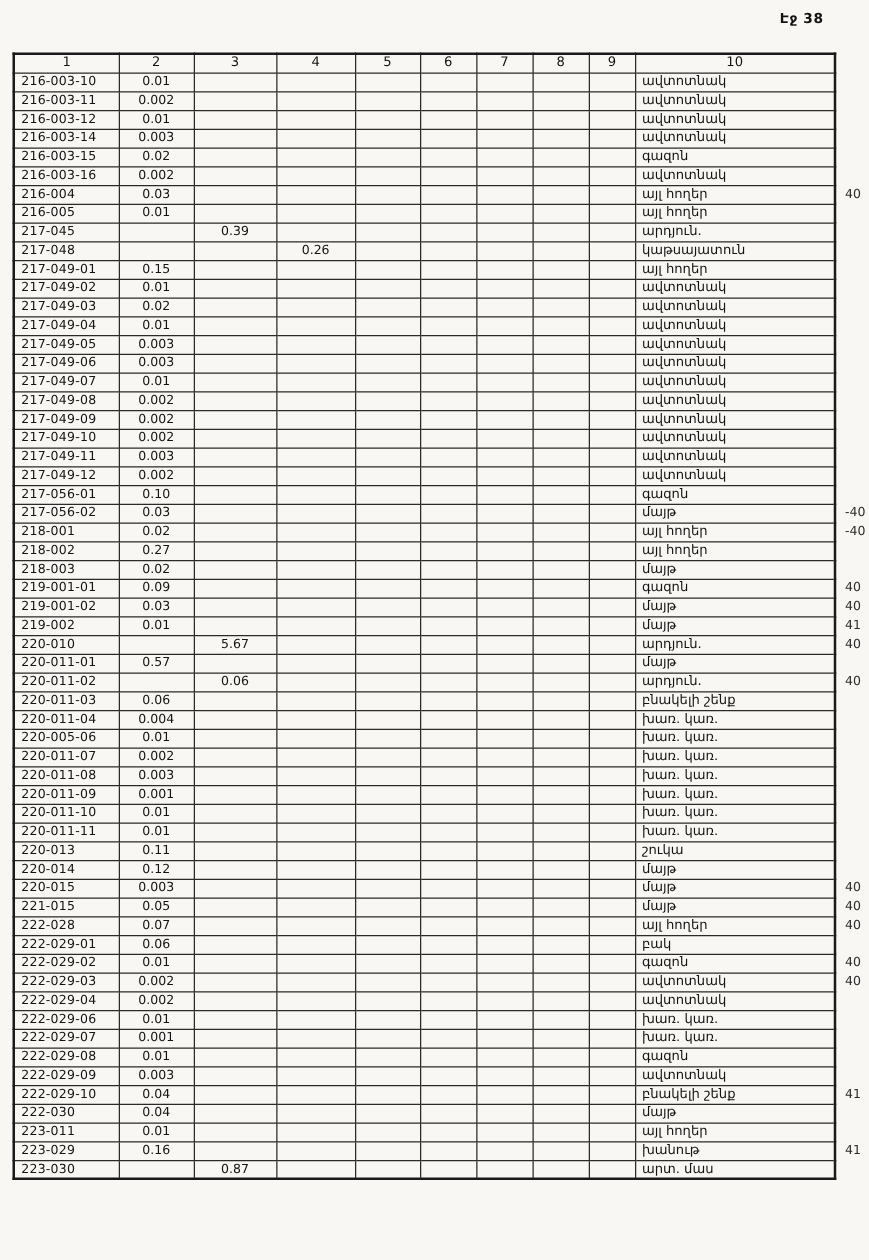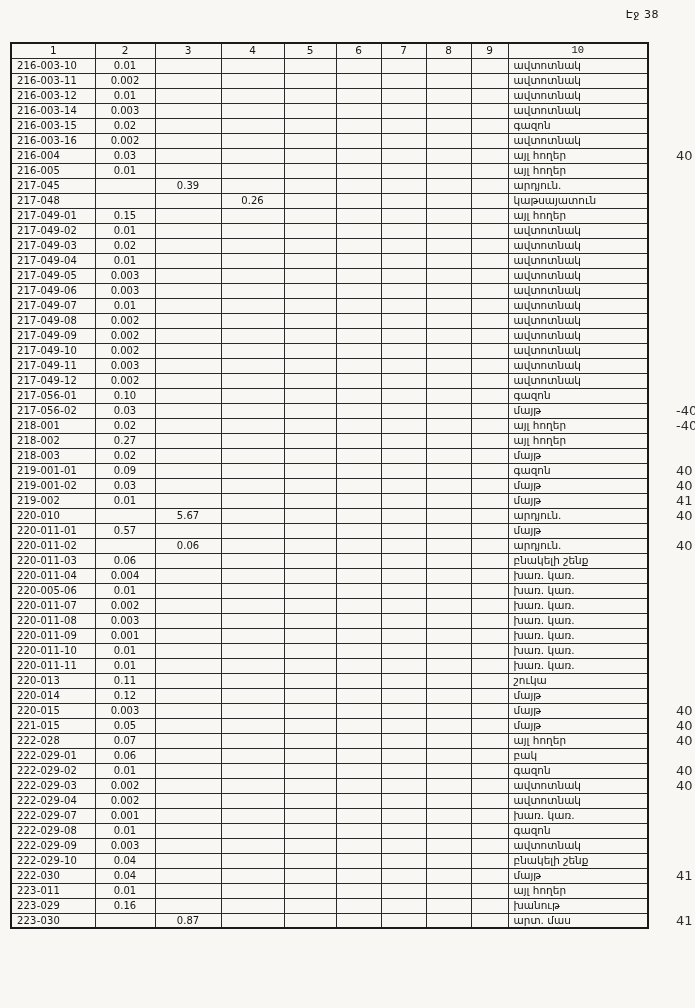--- a/index.html
+++ b/index.html
@@ -18,7 +18,7 @@
     top: 8px;
     right: 36px;
     font-size: 11px;
-    font-weight: normal;
+    font-weight: bold;
     letter-spacing: 0.5px;
     margin-left: 26px;
   }

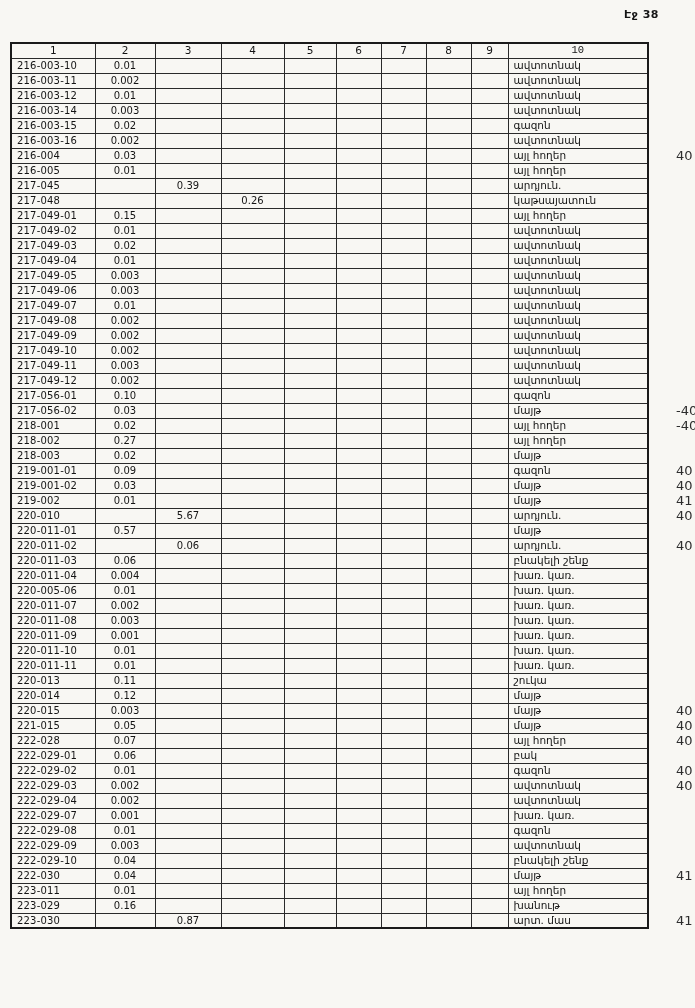--- a/index.html
+++ b/index.html
@@ -71,7 +71,7 @@
         <th class="col7" style="width: 45px;">7</th>
         <th class="col8" style="width: 45px;">8</th>
         <th class="col9" style="width: 37px;">9</th>
-        <th class="col10" style="width: 140px; font-family: Liberation Mono, monospace;">10</th>
+        <th class="col10" style="width: 160px;">10</th>
       </tr>
   </thead>
   <tbody id="table-body">

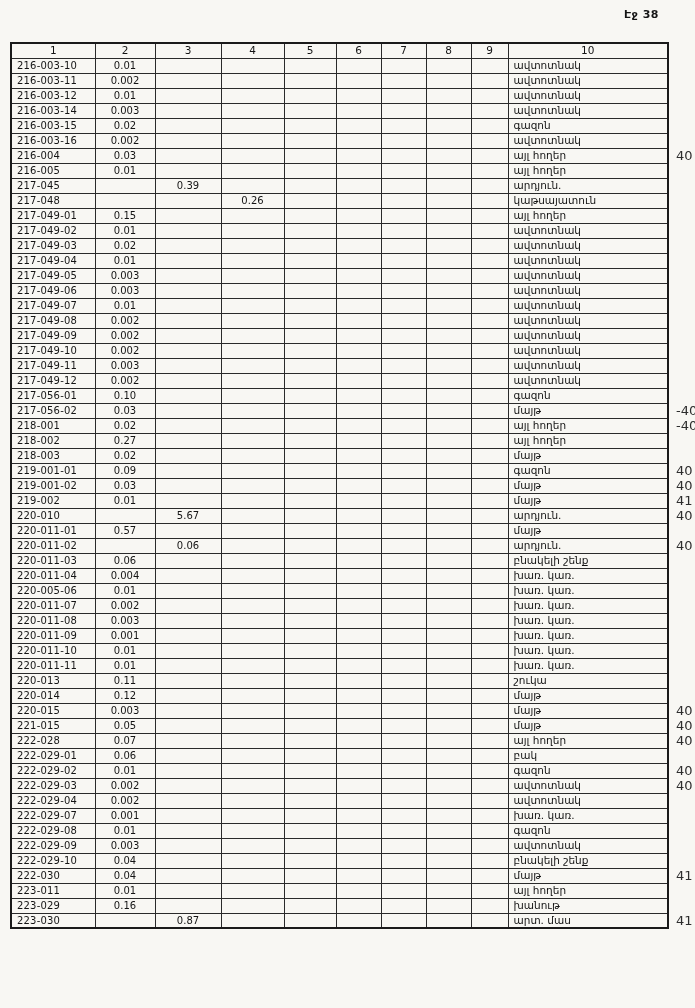--- a/index.html
+++ b/index.html
@@ -49,7 +49,7 @@
   .margin-note {
     position: absolute;
     left: 676px;
-    font-size: 13px;
+    font-size: 10px;
     color: #2d2d2d;
     line-height: 13px;
   }

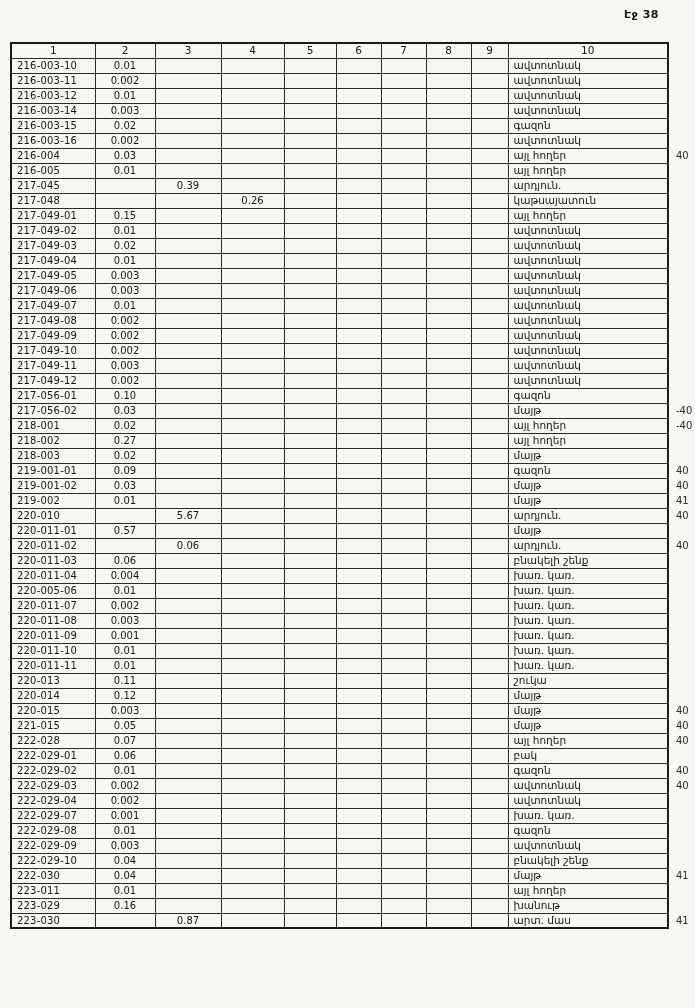--- a/index.html
+++ b/index.html
@@ -676,6 +676,18 @@
         <td class="col10">ավտոտնակ</td>
       </tr>
       <tr>
+        <td class="col1">222-029-06</td>
+        <td class="col2">0.01</td>
+        <td class="col3"></td>
+        <td class="col4"></td>
+        <td class="col5"></td>
+        <td class="col6"></td>
+        <td class="col7"></td>
+        <td class="col8"></td>
+        <td class="col9"></td>
+        <td class="col10">խառ. կառ.</td>
+      </tr>
+      <tr>
         <td class="col1">222-029-07</td>
         <td class="col2">0.001</td>
         <td class="col3"></td>

